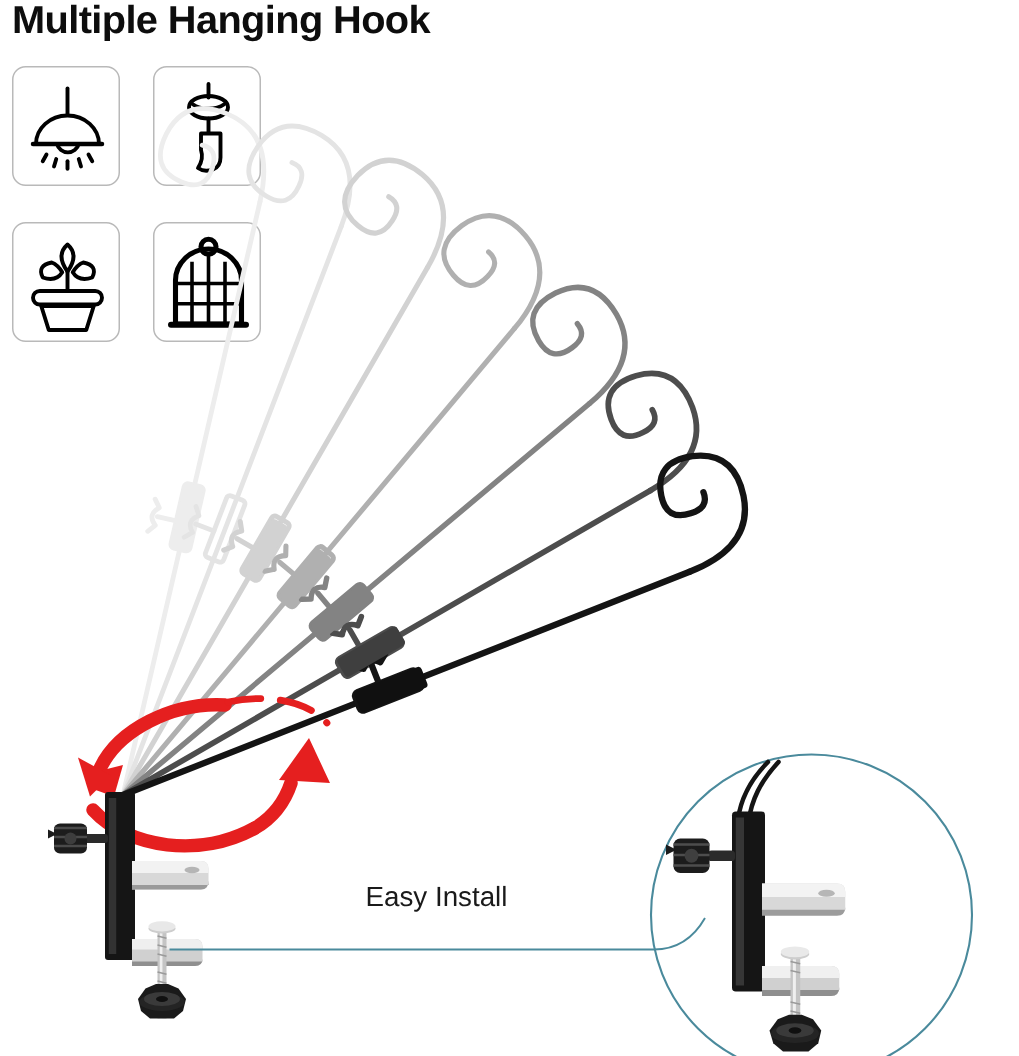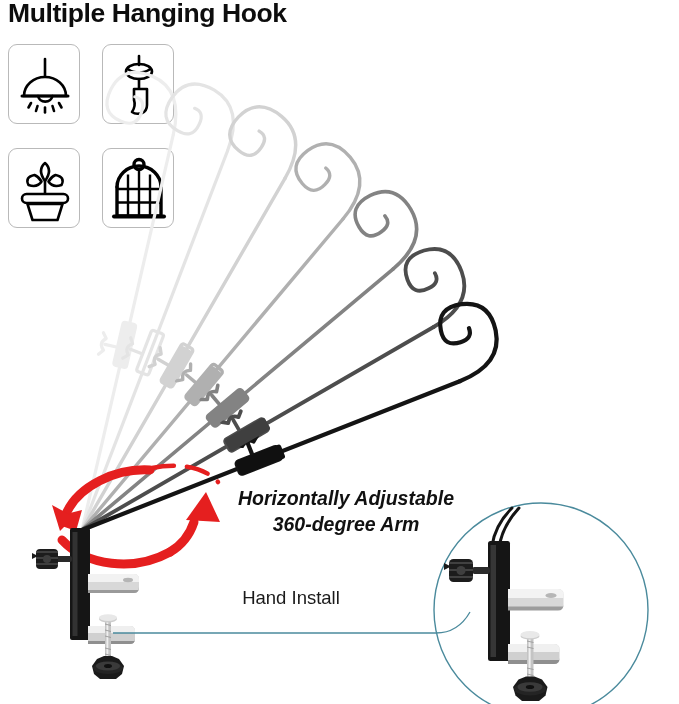--- a/index.html
+++ b/index.html
@@ -323,10 +323,6 @@
     </g>
   </svg>
 
-  <div class="callout-main">
-    <div class="l1">Horizontally Adjustable</div>
-    <div class="l2">360-degree Arm</div>
-  </div>
 
   <div class="callout-sub">
     <div>Hand Install</div>

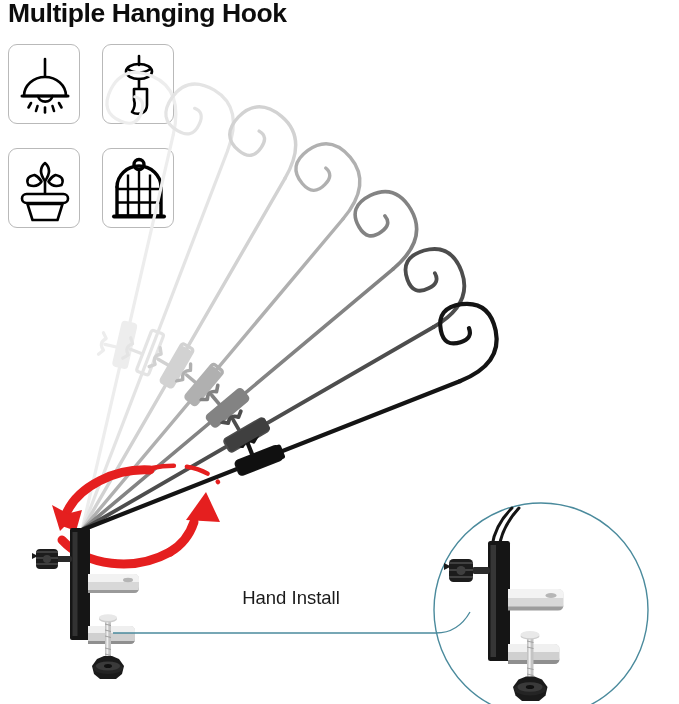--- a/index.html
+++ b/index.html
@@ -325,7 +325,7 @@
 
 
   <div class="callout-sub">
-    <div>Hand Install</div>
+    <div>Easy Install</div>
   </div>
 
 </div>

